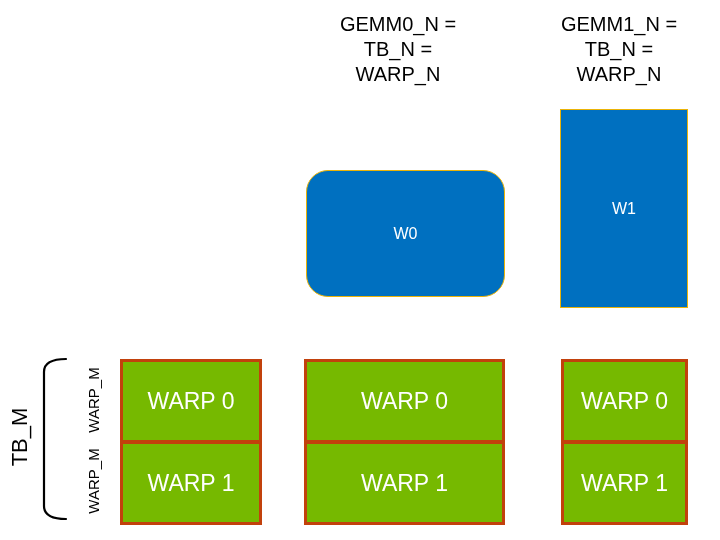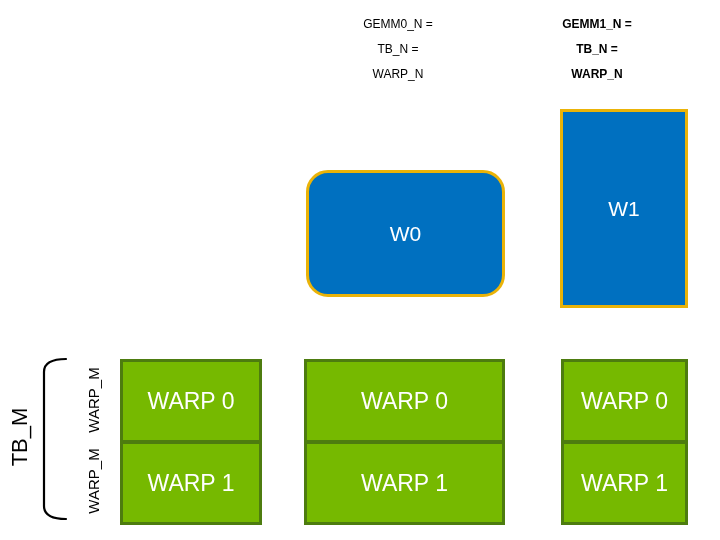--- a/index.html
+++ b/index.html
@@ -20,7 +20,7 @@
     top: 12px;
     width: 200px;
     text-align: center;
-    font-size: 12px;
+    font-size: 20px;
     line-height: 25px;
     color: #000000;
     letter-spacing: 0px;

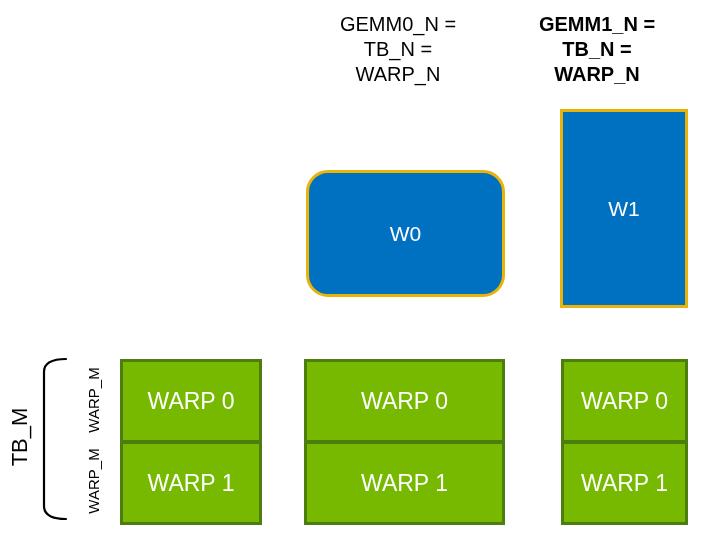--- a/index.html
+++ b/index.html
@@ -27,7 +27,7 @@
   }
   .col-header .hline { display: block; }
   .header-0 { left: 298px; }
-  .header-1 { left: 497px; font-weight: bold; }
+  .header-1 { left: 519px; }
 
   .acc-tile {
     position: absolute;

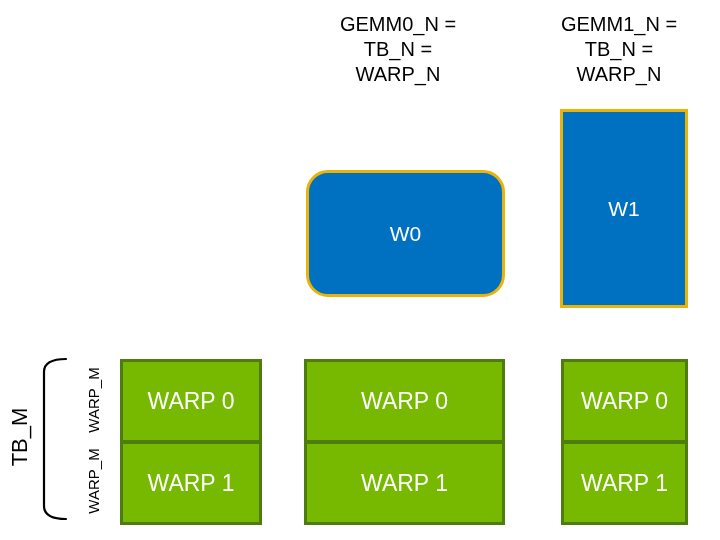--- a/index.html
+++ b/index.html
@@ -32,13 +32,13 @@
   .acc-tile {
     position: absolute;
     background: #0070C0;
-    border: 3px solid #eab308;
+    border: 1px solid #eab308;
     box-sizing: border-box;
     display: flex;
     align-items: center;
     justify-content: center;
     color: #ffffff;
-    font-size: 21px;
+    font-size: 16px;
   }
   .tile-w0 { left: 306px; top: 170px; width: 199px; height: 127px; border-radius: 22px; }
   .tile-w1 { left: 560px; top: 109px; width: 128px; height: 199px; }

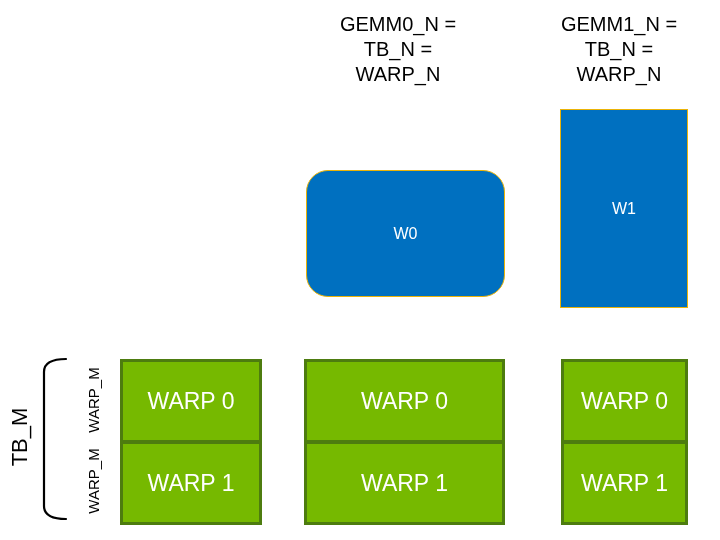--- a/index.html
+++ b/index.html
@@ -52,7 +52,7 @@
     width: 100%;
     height: 84px;
     background: #76B900;
-    border: 3px solid #4d7c0f;
+    border: 3px solid #c2410c;
     display: flex;
     align-items: center;
     justify-content: center;

